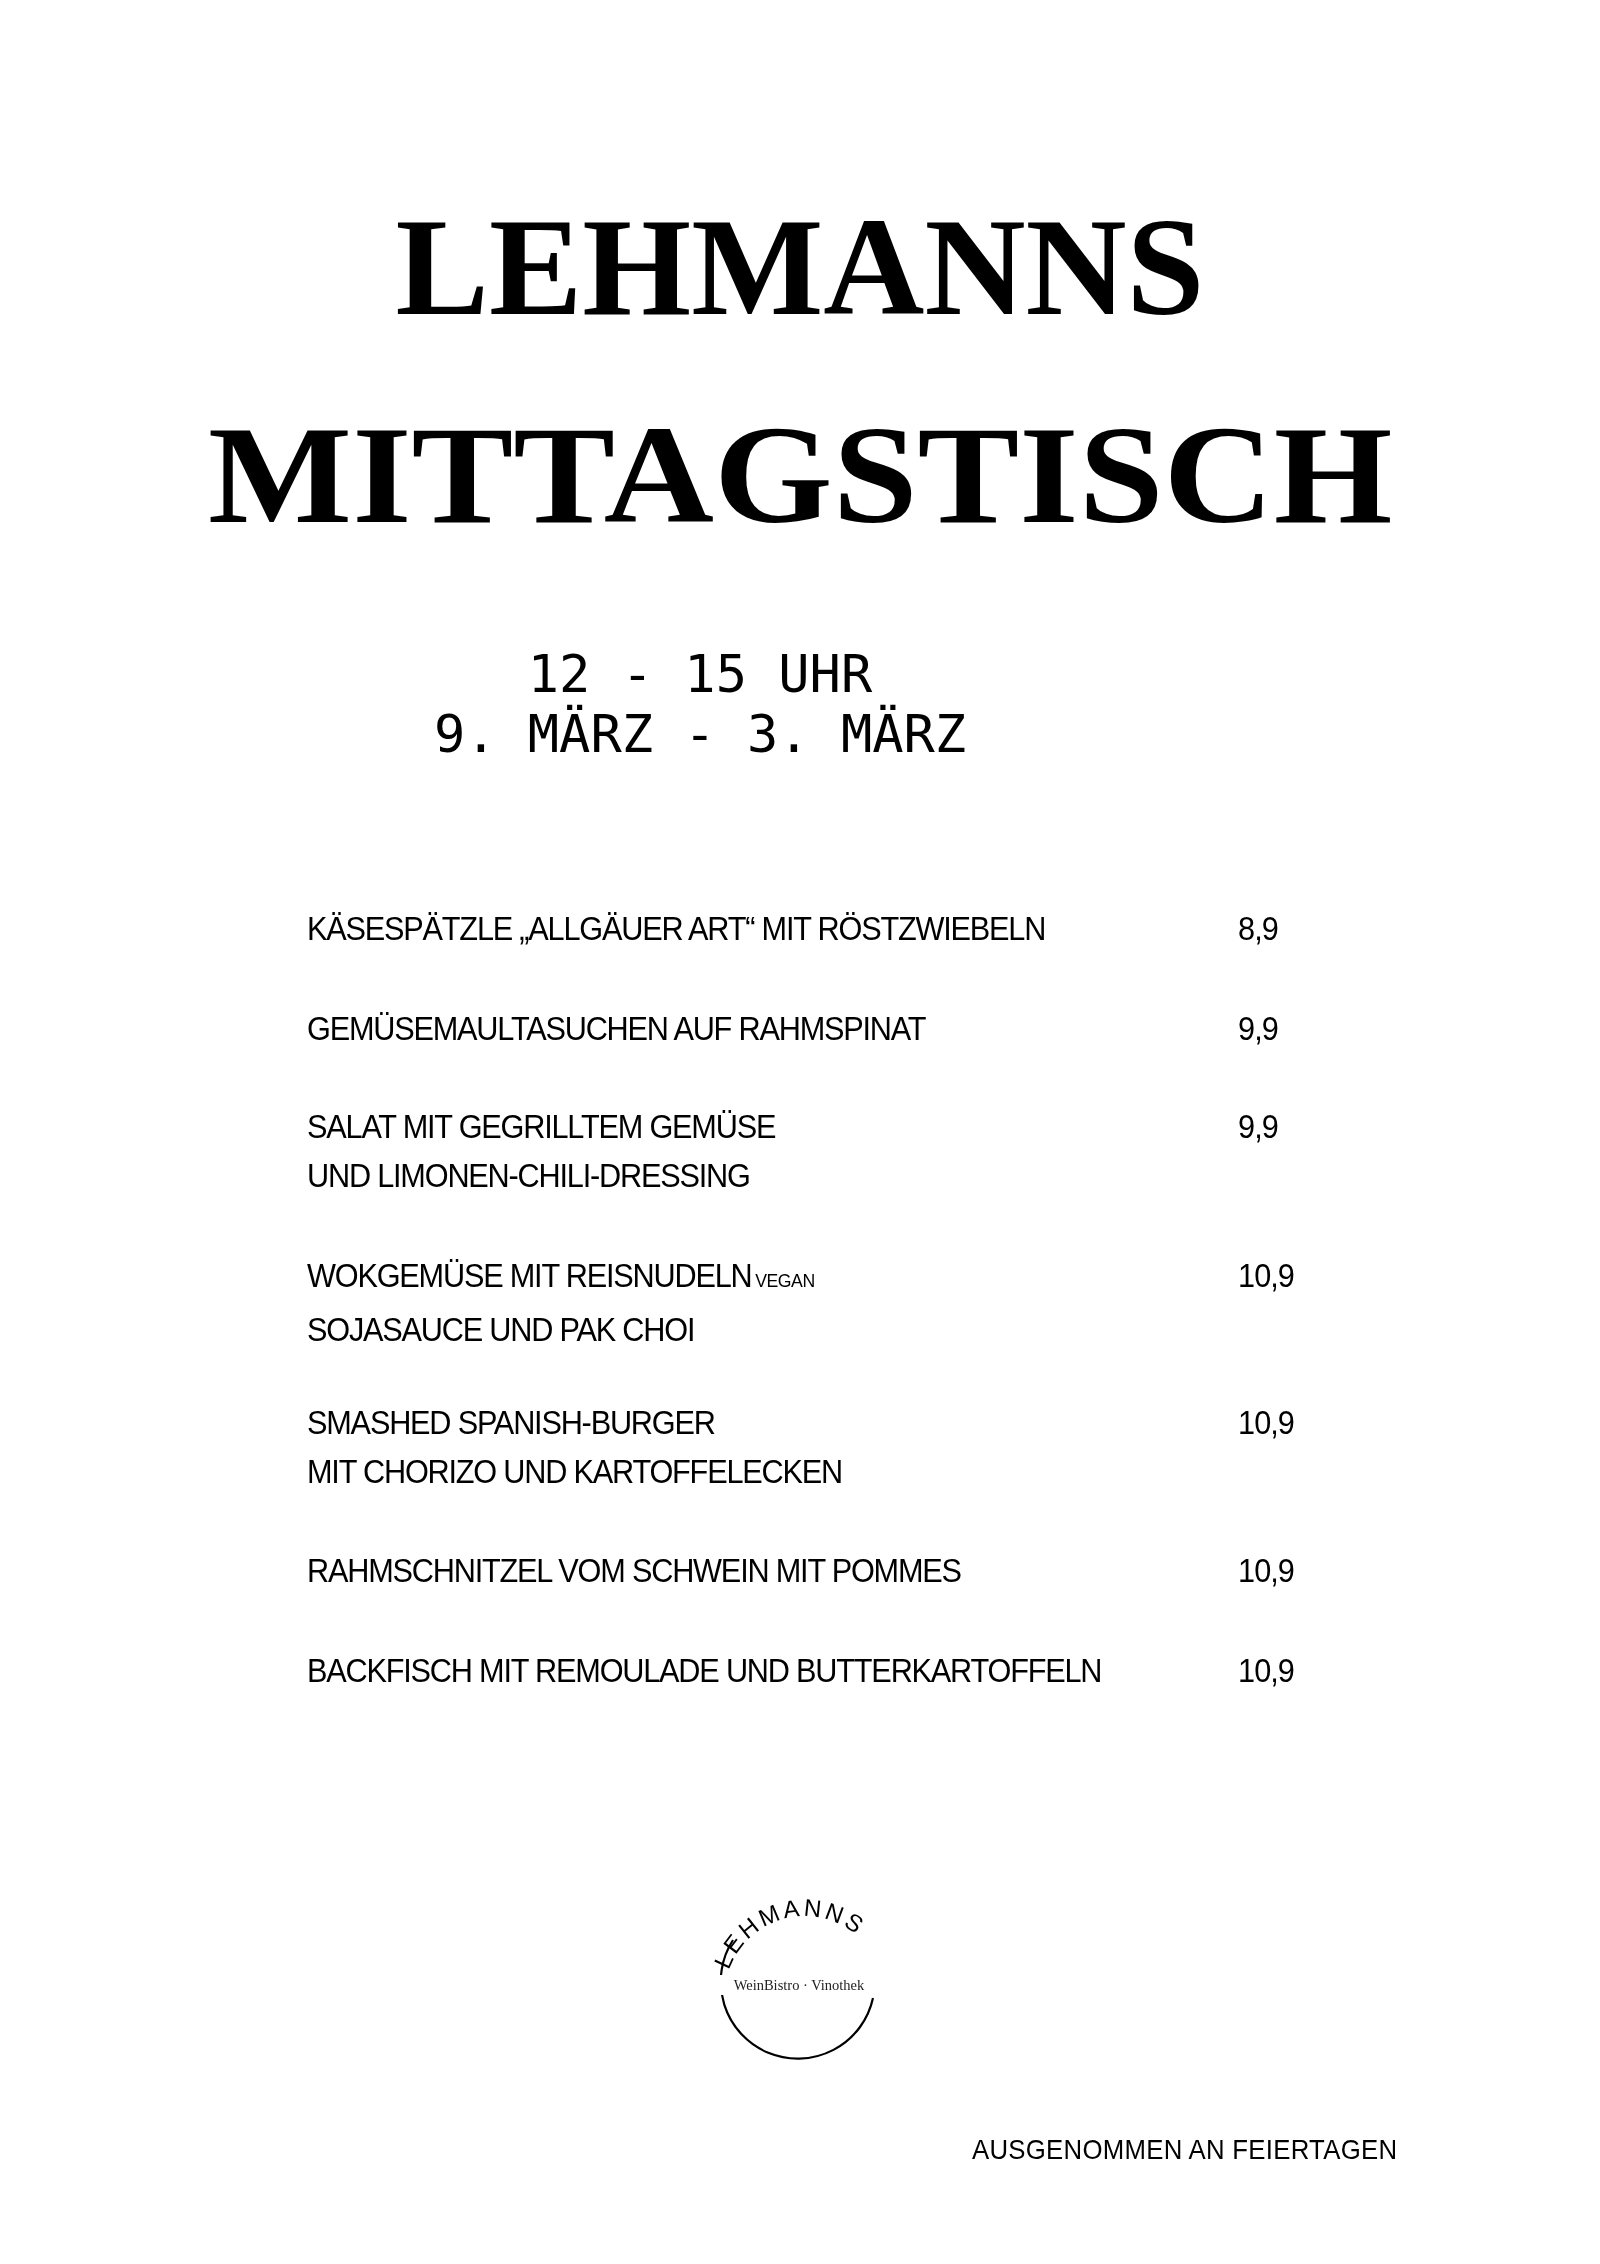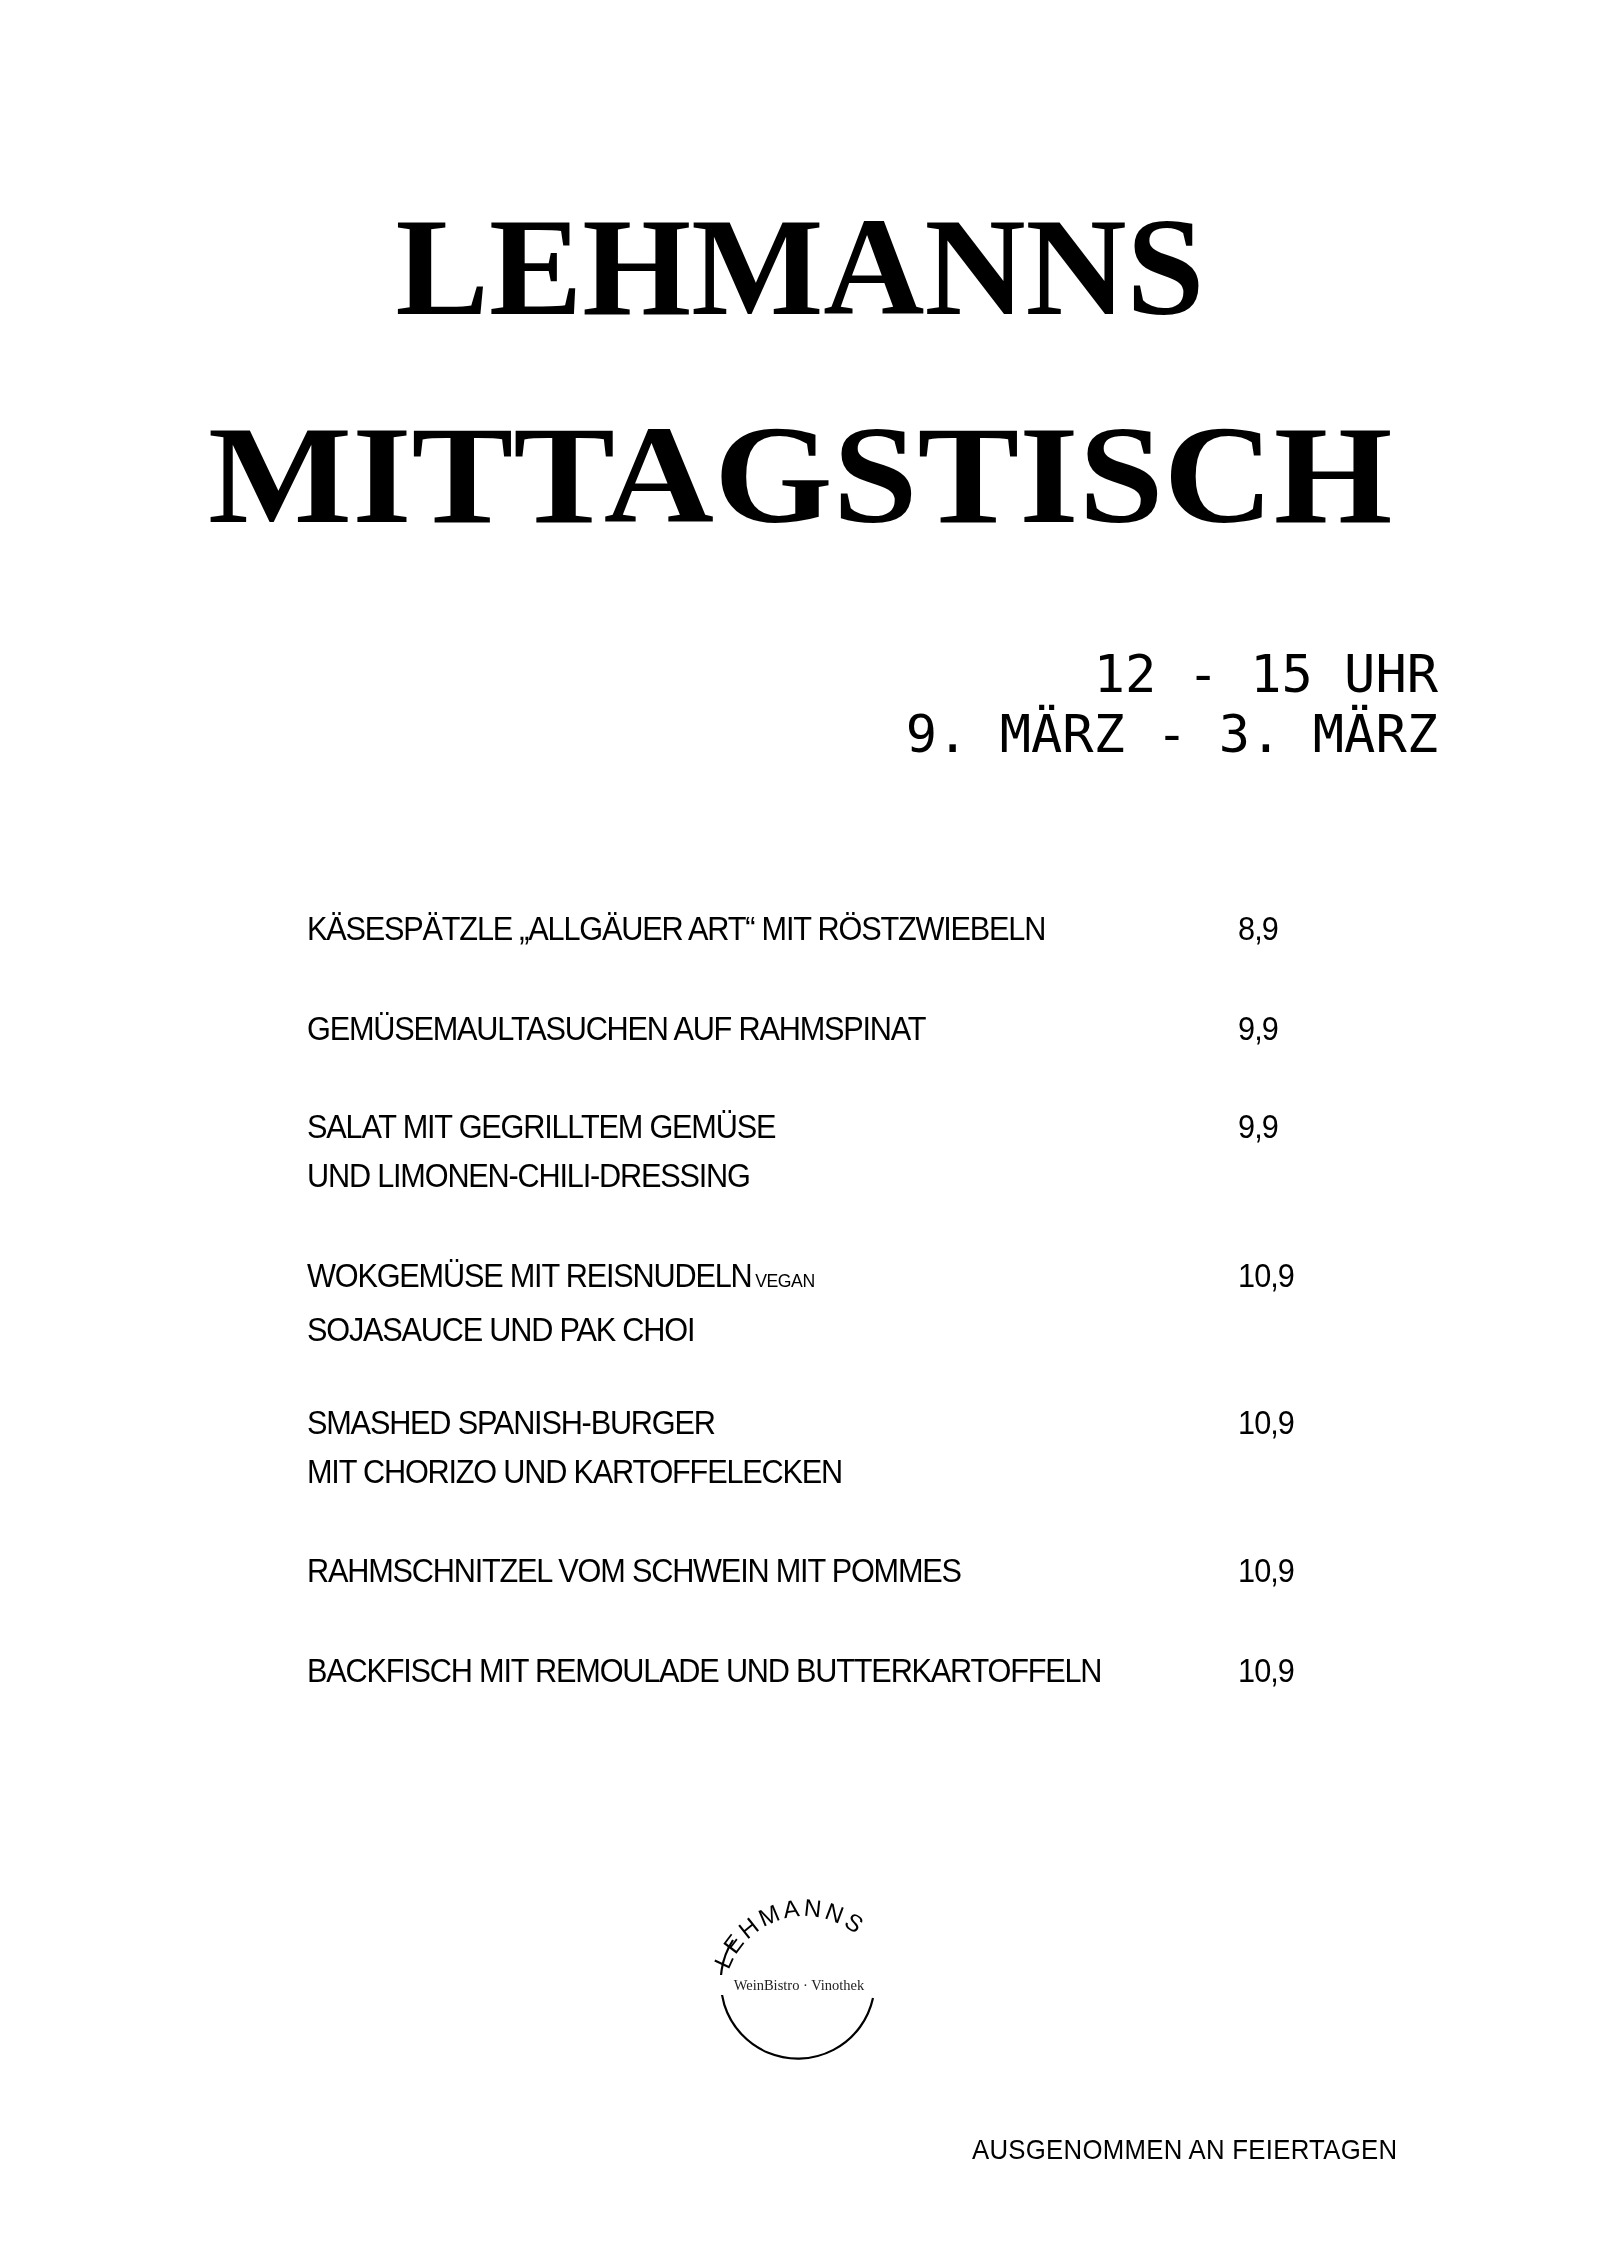--- a/index.html
+++ b/index.html
@@ -14,9 +14,9 @@
   #title2 { top: 405px; }
   #title2 span { transform: scaleX(1.09); }
   .sub-line {
-    position: absolute; left: 0; width: 1400px; text-align: right;
+    position: absolute; left: 0; width: 1400px; text-align: center;
     font-family: "DejaVu Sans Mono", "Liberation Mono", monospace;
-    font-size: 52px; line-height: 1; white-space: pre; padding-left: 38px;
+    font-size: 52px; line-height: 1; white-space: pre;
   }
   #sub1 { top: 648px; }
   #sub2 { top: 708px; }

